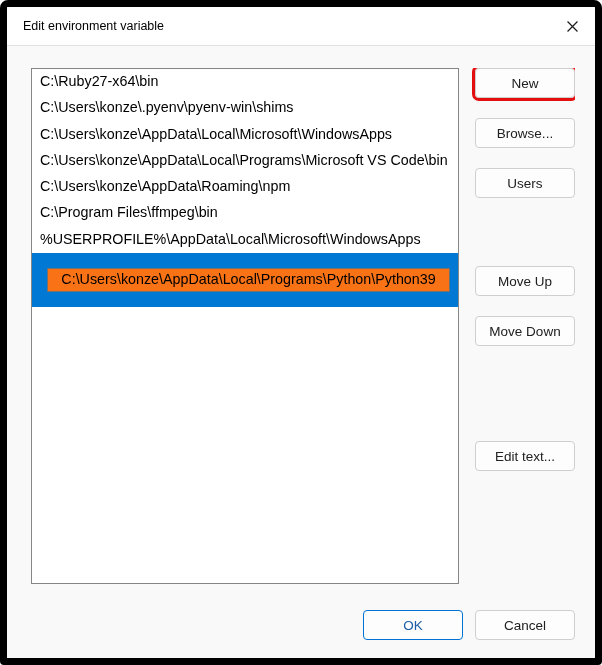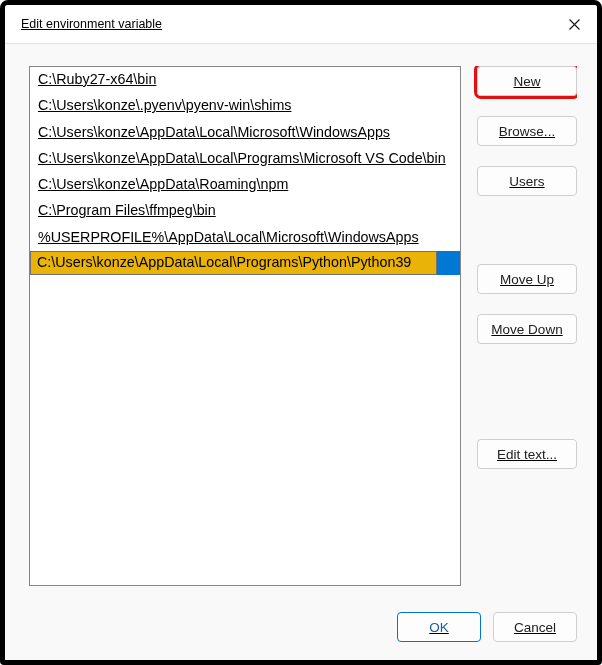--- a/index.html
+++ b/index.html
@@ -19,12 +19,11 @@
       width: 602px;
       height: 665px;
       background: #ffffff;
-      border: 5px solid #000000;
+      border: 7px solid #000000;
       border-radius: 8px 8px 4px 4px;
       overflow: hidden;
       display: flex;
       flex-direction: column;
-      text-decoration: underline;
     }
     .titlebar {
       height: 38px;

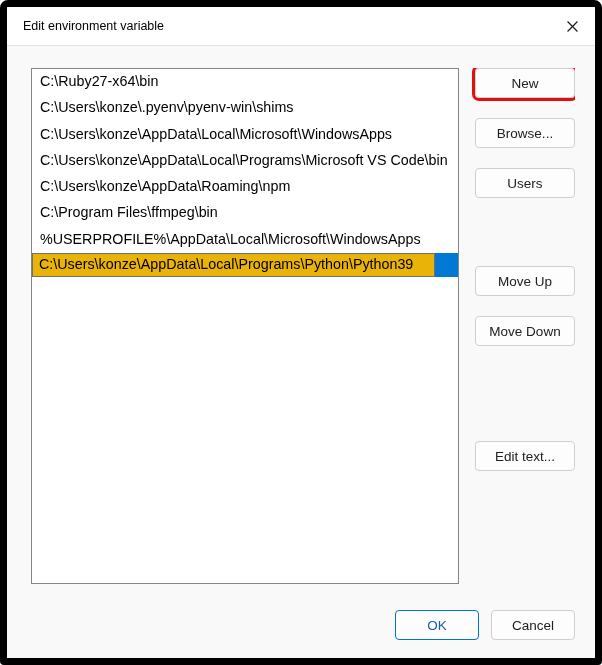--- a/index.html
+++ b/index.html
@@ -91,14 +91,15 @@
       position: relative;
       z-index: 2;
       width: calc(100% - 23px);
-      background: #eab308;
+      background: #f97316;
       border: 1px solid #707070;
       padding: 1px 6px 2px 6px;
       font-family: inherit;
       font-size: 14.3px;
       line-height: 1.35;
       outline: none;
-      margin: 0;
+      margin: 15px;
+      text-align: center;
     }
     .side-buttons {
       width: 100px;

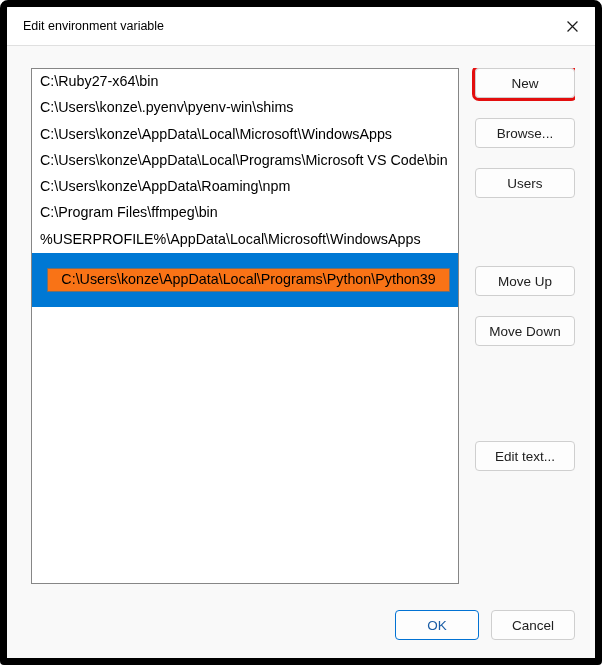--- a/index.html
+++ b/index.html
@@ -133,7 +133,7 @@
       padding-top: 26px;
     }
     .footer .btn {
-      width: 84px;
+      width: 100px;
     }
     .ok-btn {
       border: 1px solid #0272d3;

